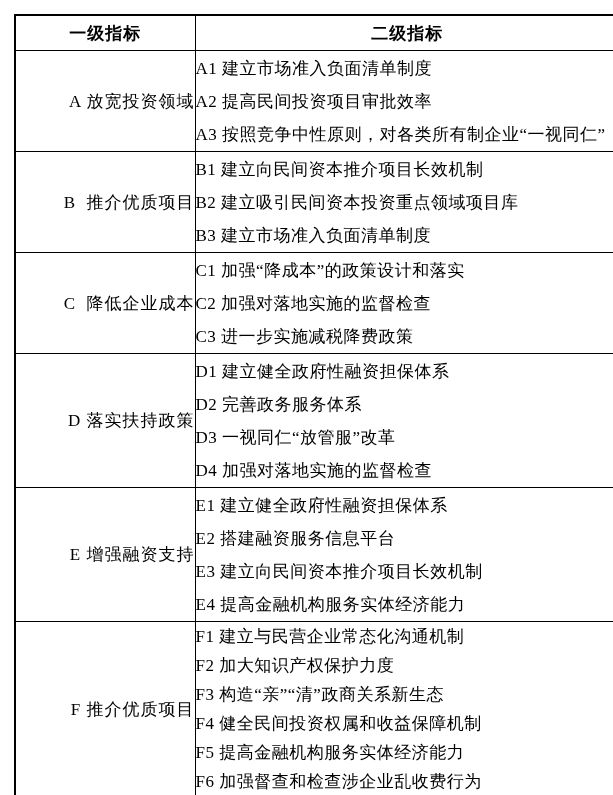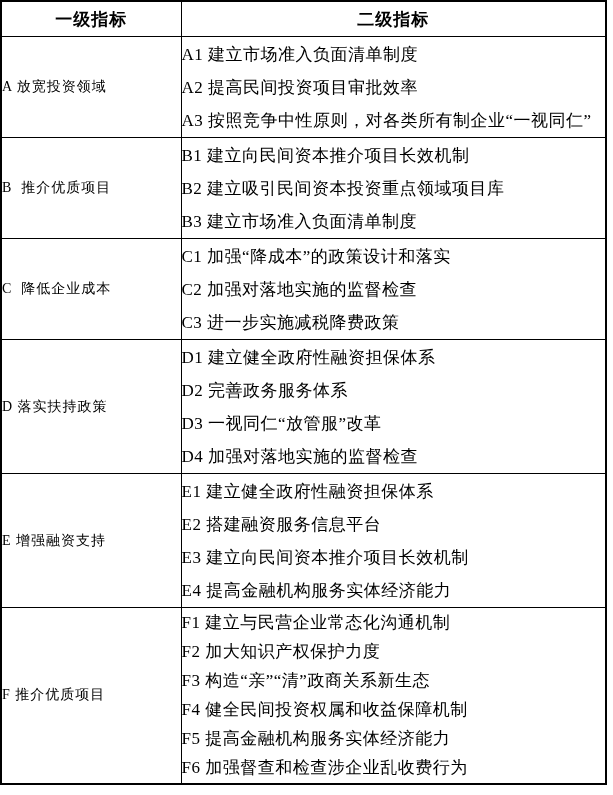--- a/index.html
+++ b/index.html
@@ -13,7 +13,7 @@
     width: 613px;
     height: 795px;
     box-sizing: border-box;
-    padding: 0;
+    padding: 14px;
     background: #ffffff;
   }
   table.indicator-table {

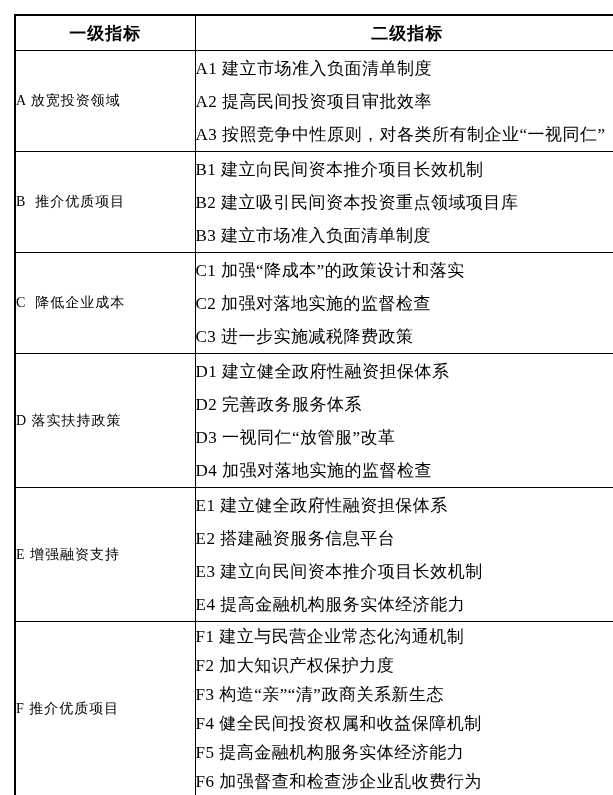--- a/index.html
+++ b/index.html
@@ -38,9 +38,9 @@
     letter-spacing: 1px;
   }
   td.level1-cell {
-    text-align: left;
+    text-align: right;
     vertical-align: middle;
-    font-size: 14px;
+    font-size: 17px;
     letter-spacing: 1px;
     white-space: pre;
   }

